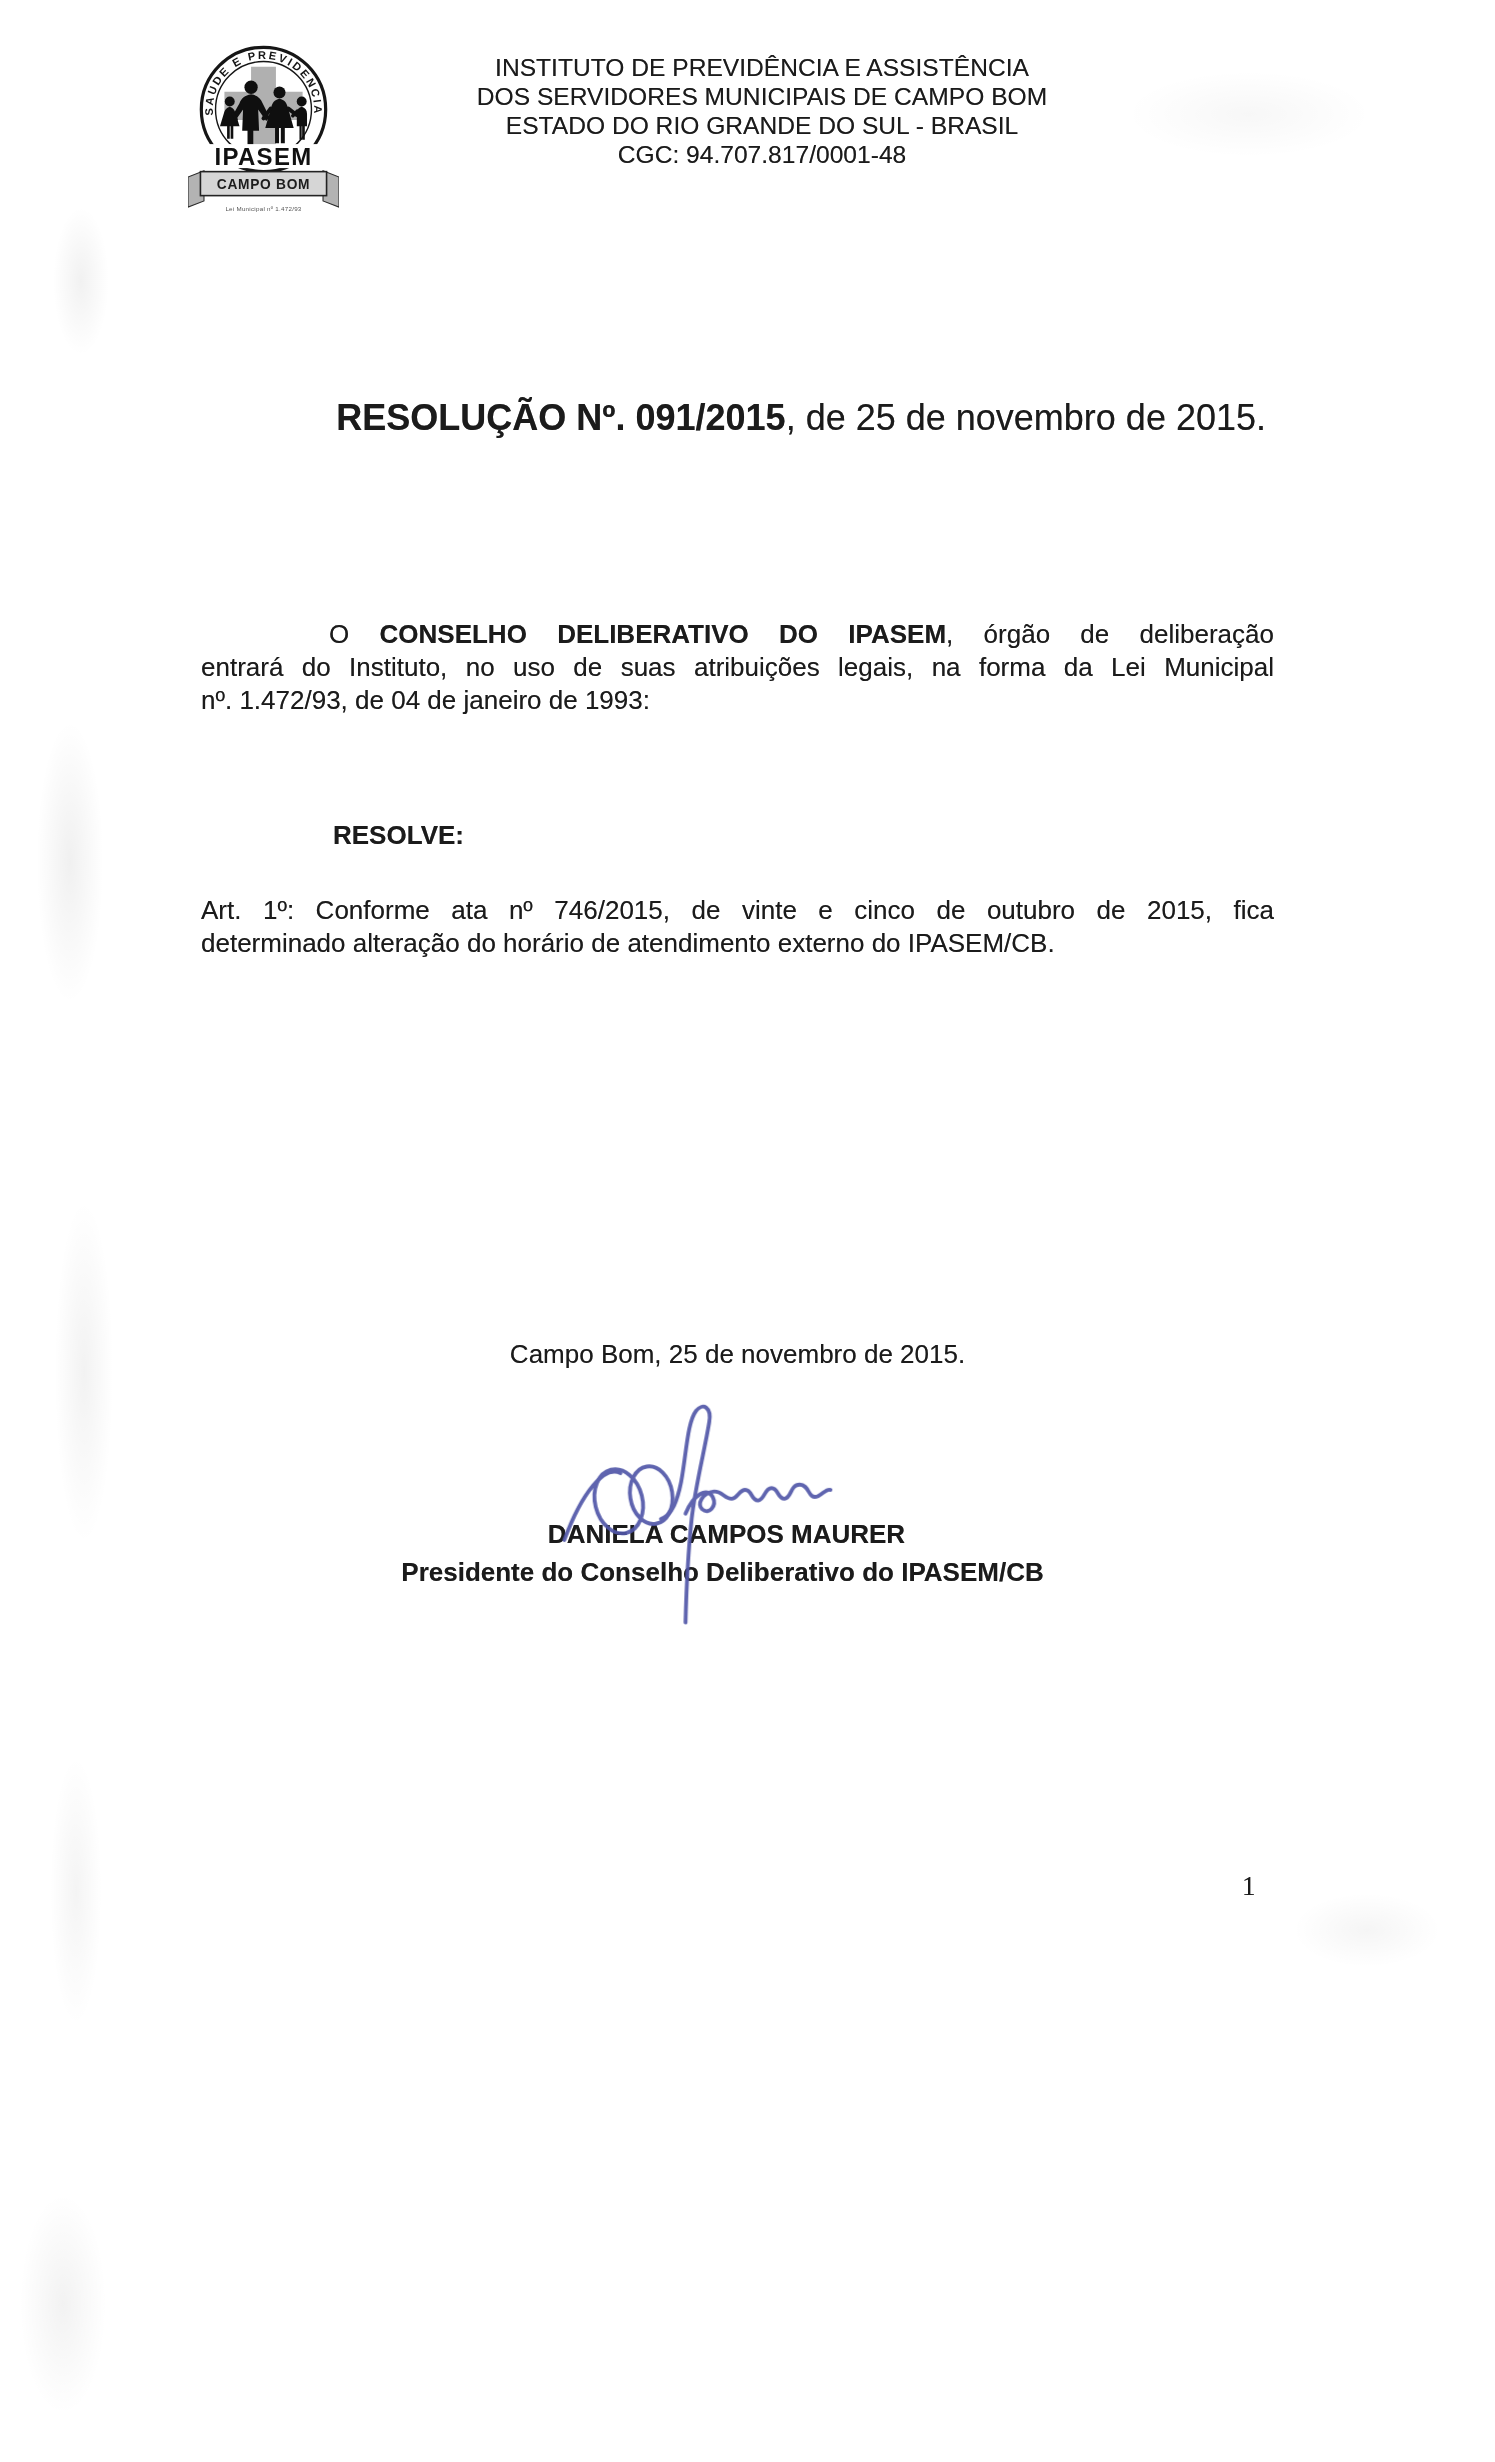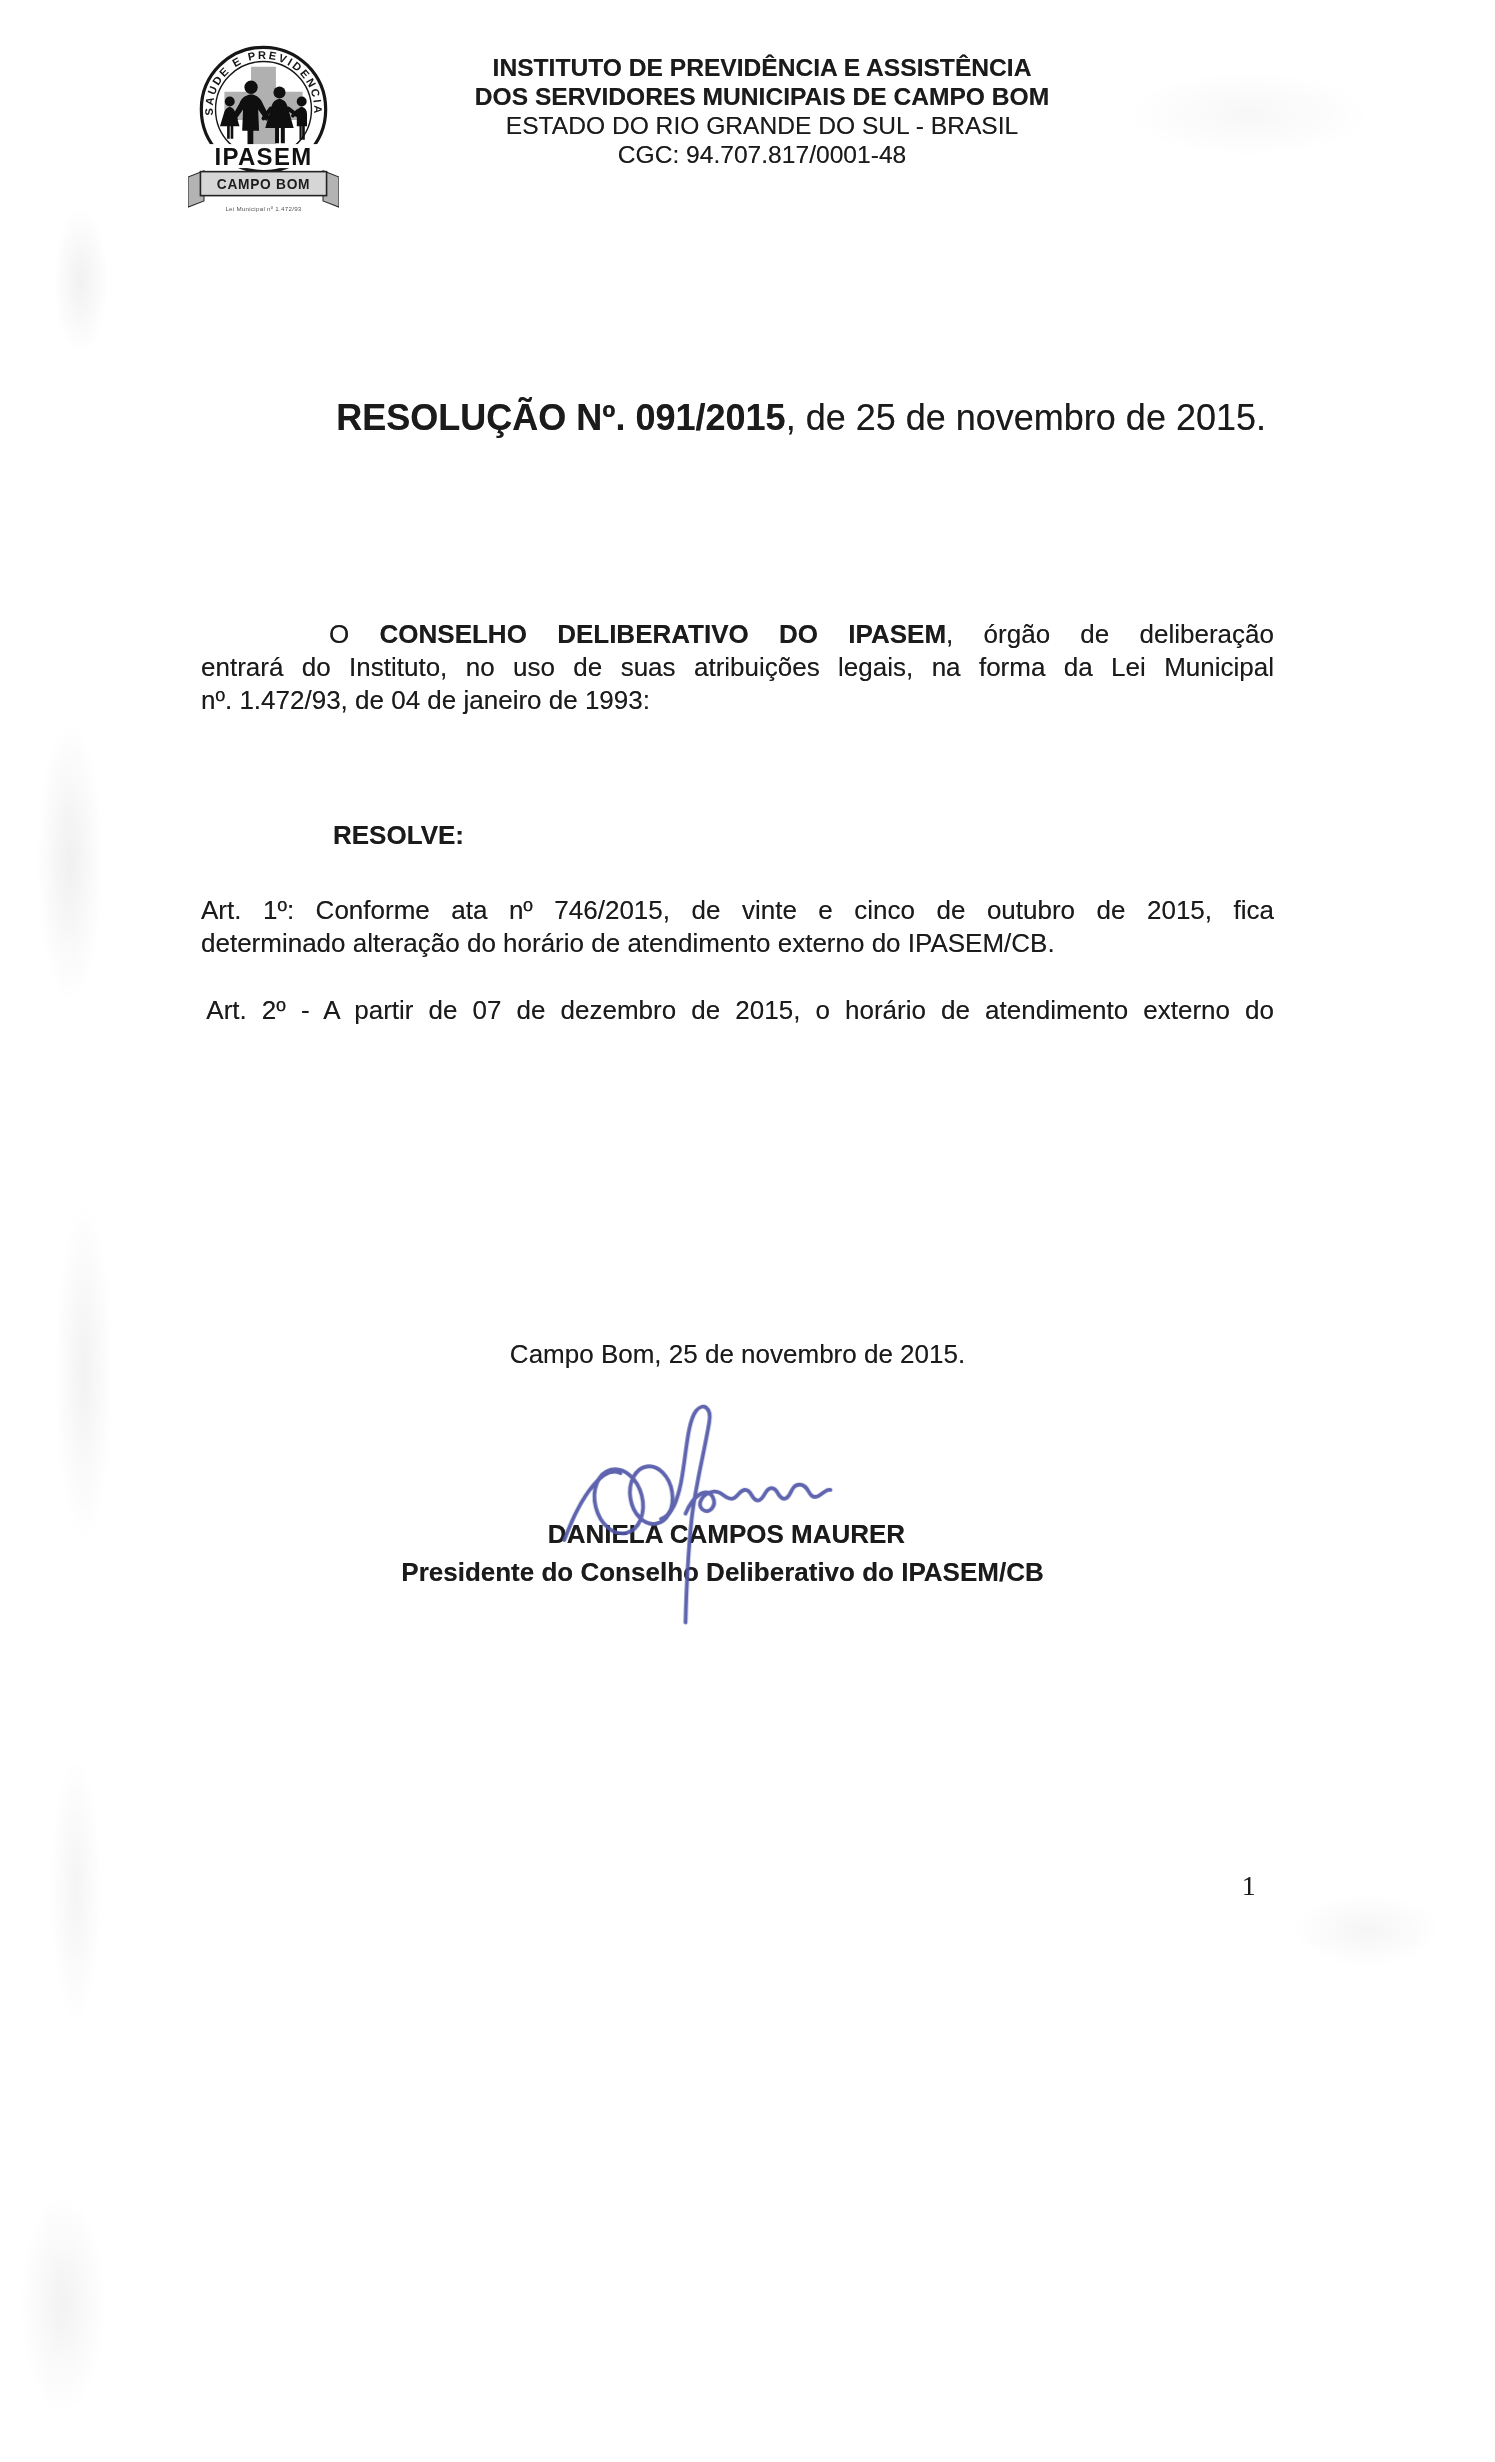--- a/index.html
+++ b/index.html
@@ -24,7 +24,7 @@
   
   .logo-svg{left:188px;top:40px;width:151px;height:178px;}
   .hdr-text{left:346px;top:53px;width:832px;text-align:center;font-size:24.6px;line-height:29px;}
-  .hdr-text .b{font-weight:bold;}
+  .hdr-text .b{font-weight:normal;}
   
   .doc-title{left:211px;top:397px;width:1055px;text-align:right;font-size:36px;}
   .doc-title .b{font-weight:bold;}

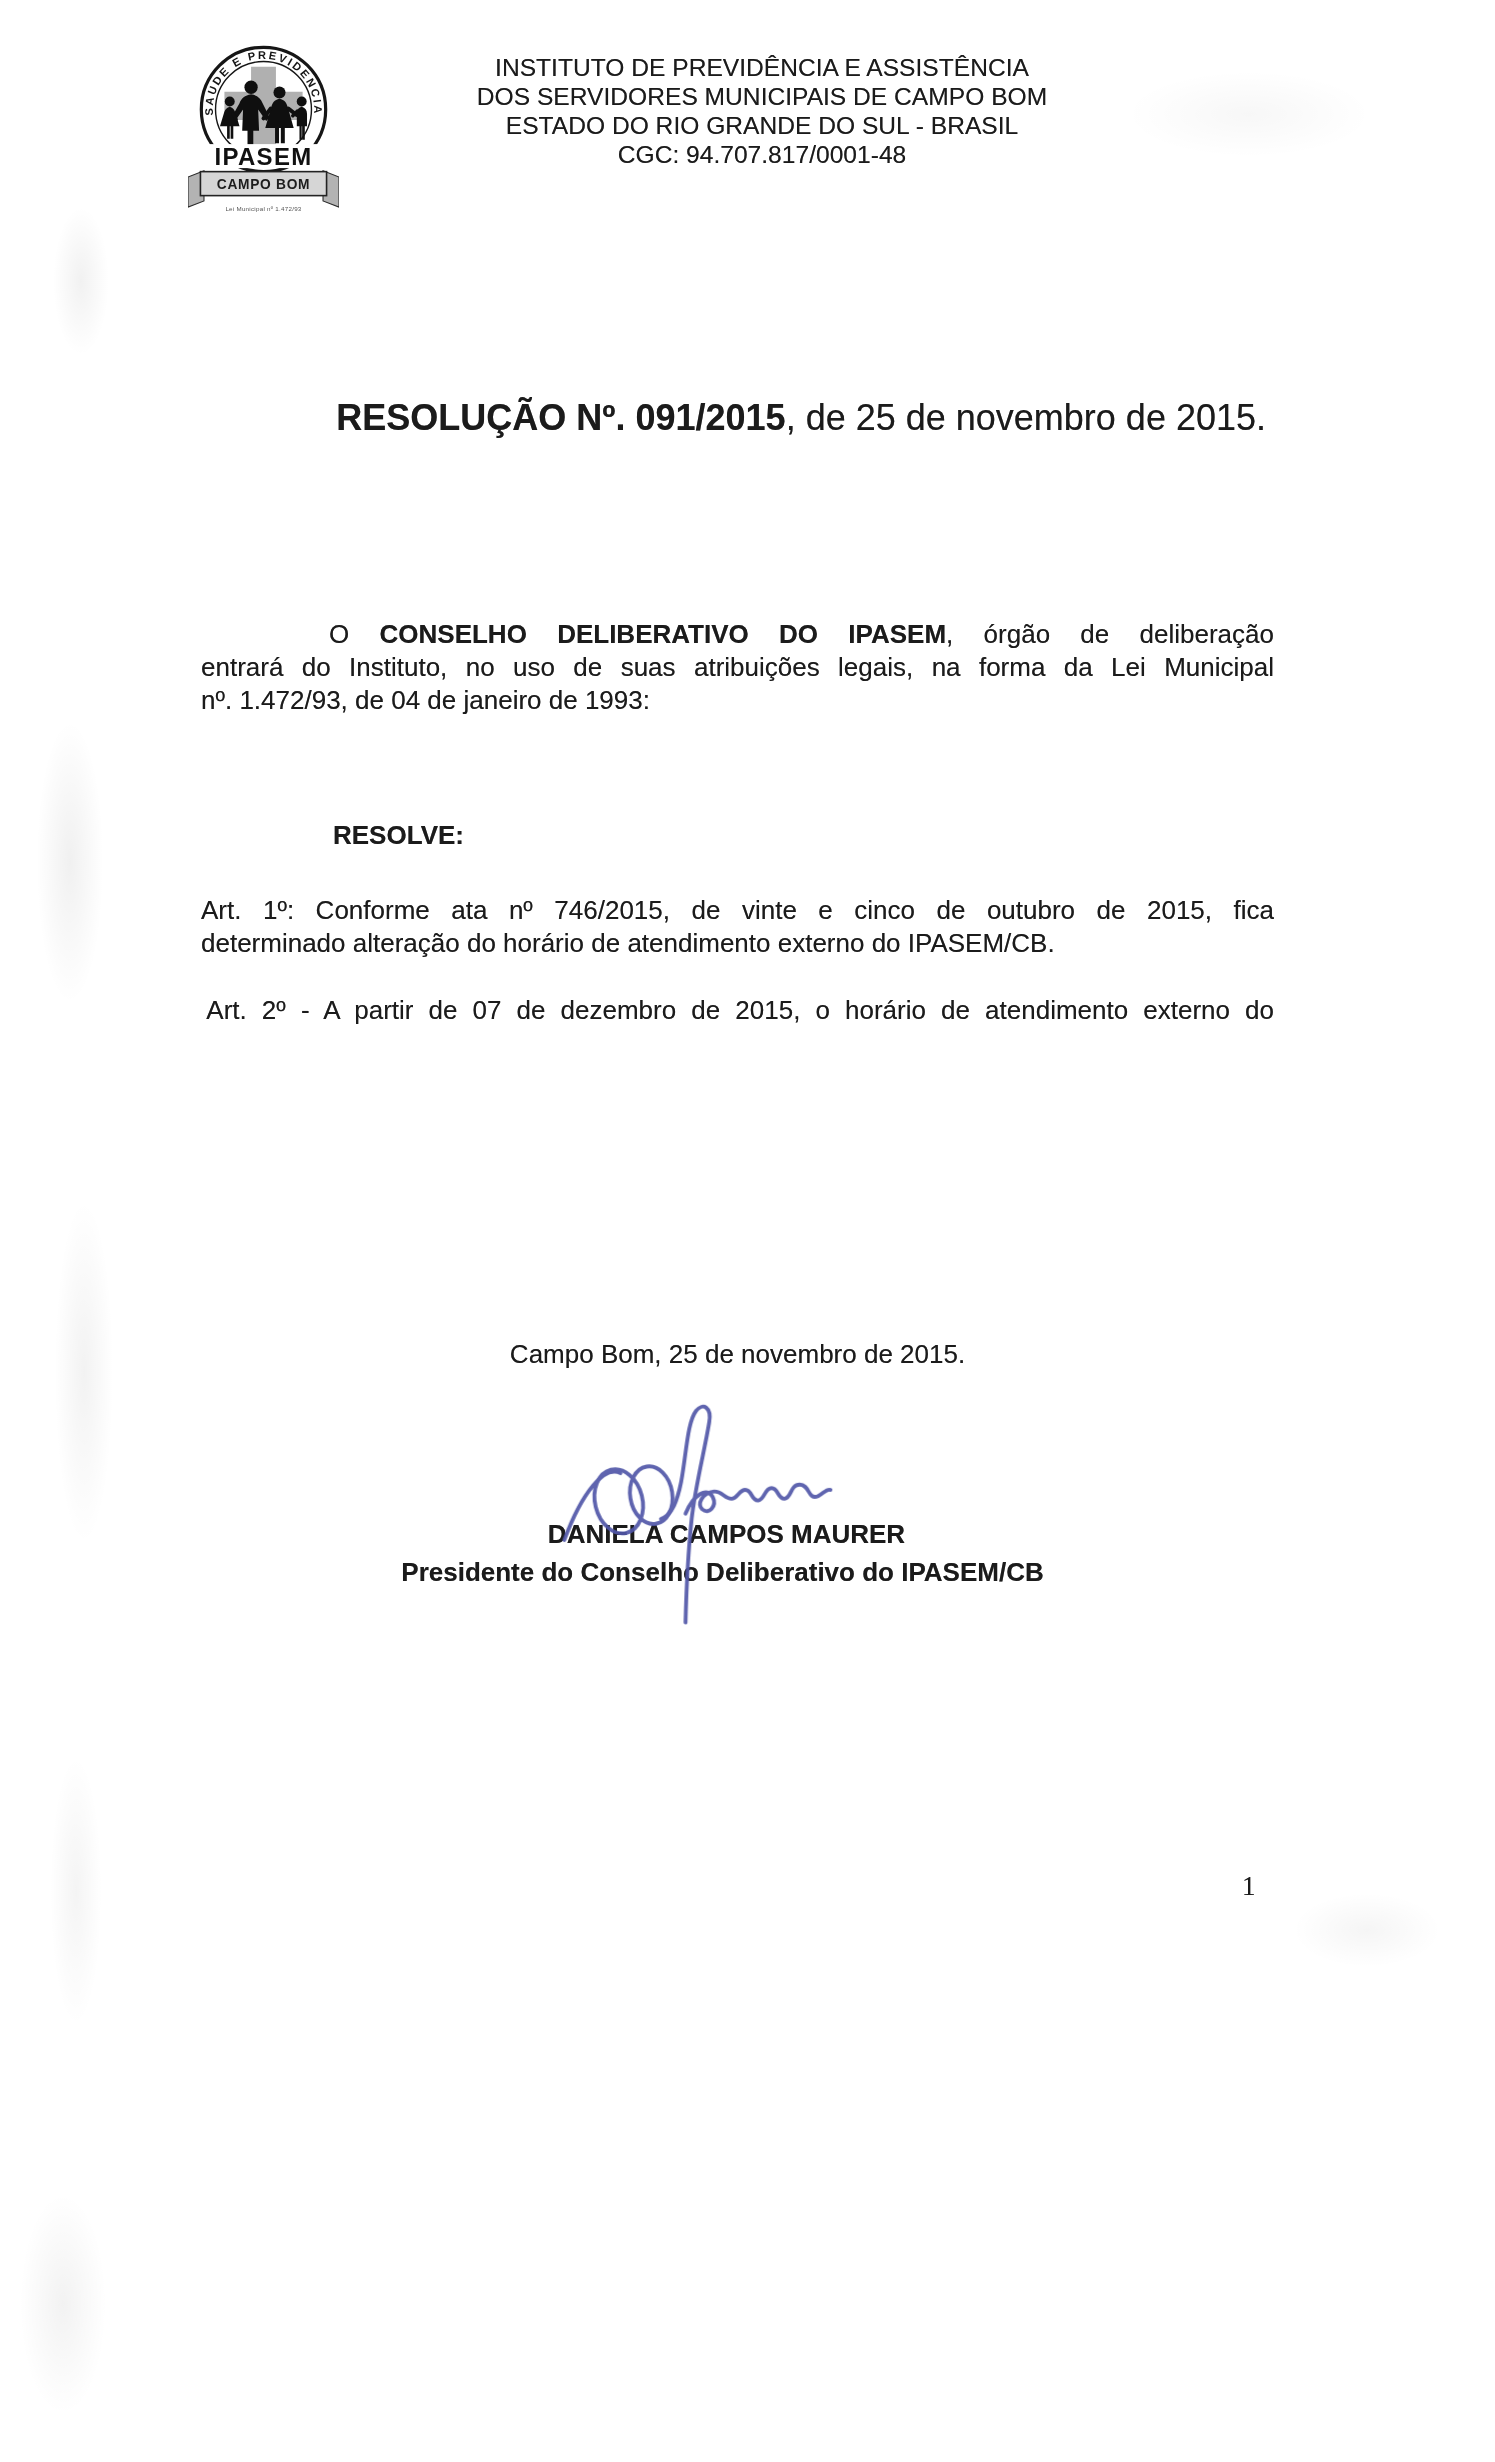--- a/index.html
+++ b/index.html
@@ -110,7 +110,6 @@
   </div>
 
   <div class="abs body-block art2 txt">
-    <div class="jline first">Art. 2º - A partir de 07 de dezembro de 2015, o horário de atendimento externo do</div>
   </div>
 
 

